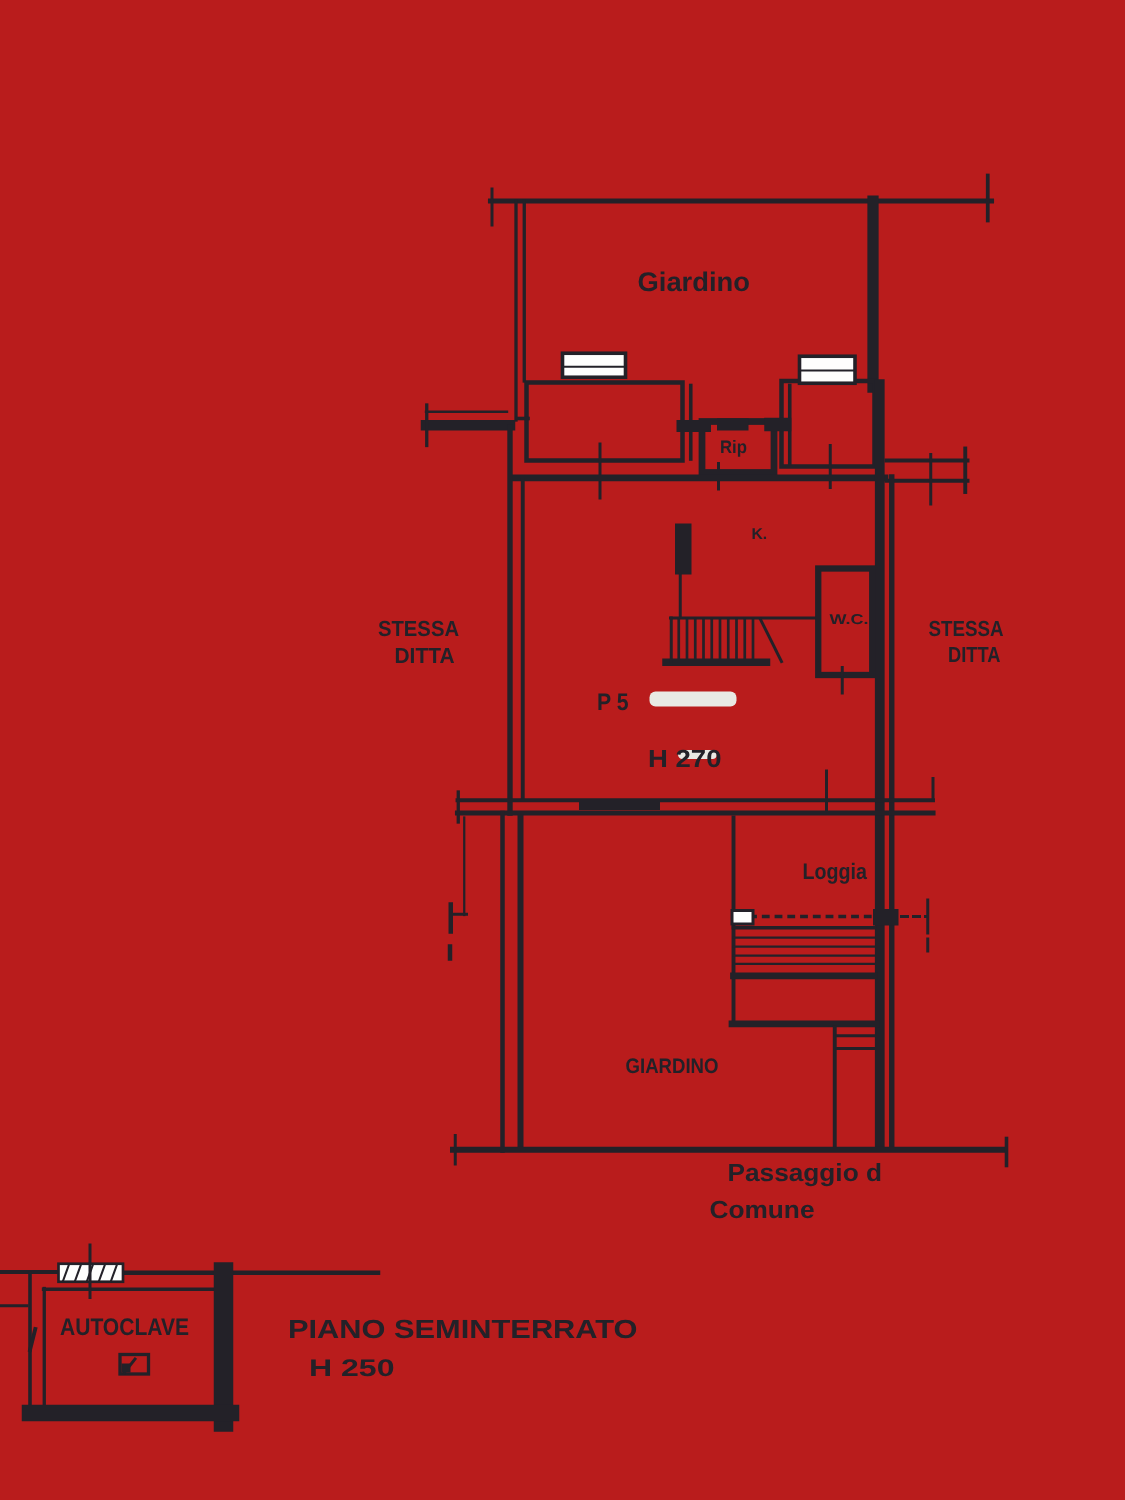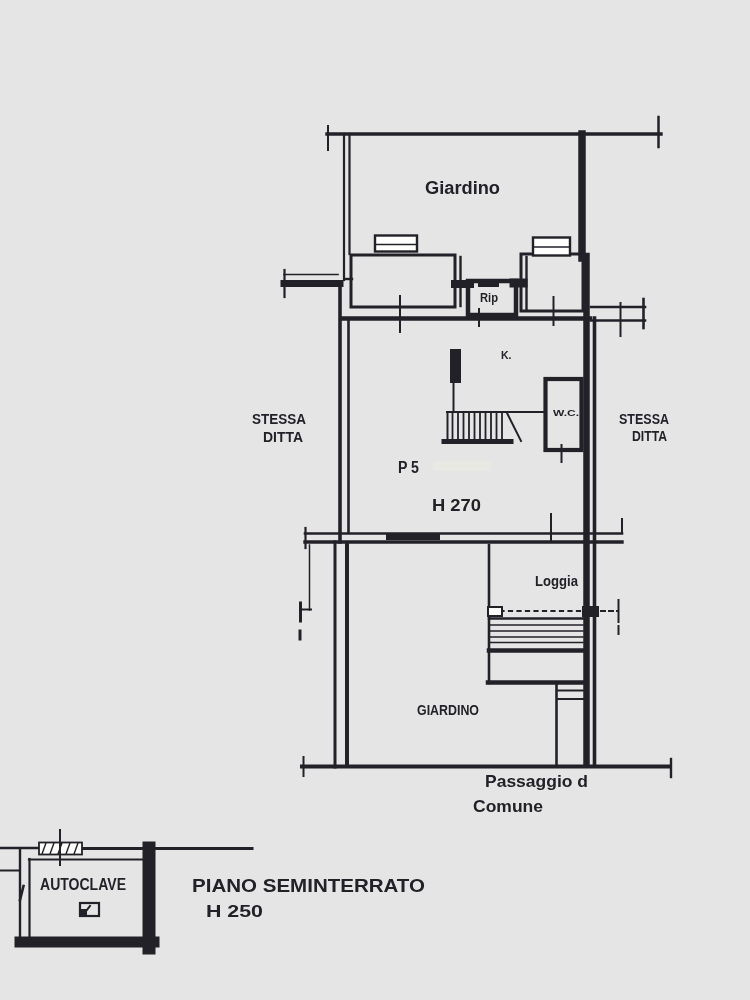--- a/index.html
+++ b/index.html
@@ -3,7 +3,7 @@
 <meta charset="utf-8">
 <style>
   html,body{margin:0;padding:0;background:#ffffff;}
-  .page{width:750px;height:1000px;position:relative;overflow:hidden;background:#e5e5e5;}
+  .page{width:750px;height:1000px;position:relative;overflow:hidden;background:#b91c1c;}
   svg{position:absolute;left:0;top:0;filter:blur(0.35px);}
   text{font-family:"Liberation Sans", sans-serif;fill:#232128;}
 </style>

